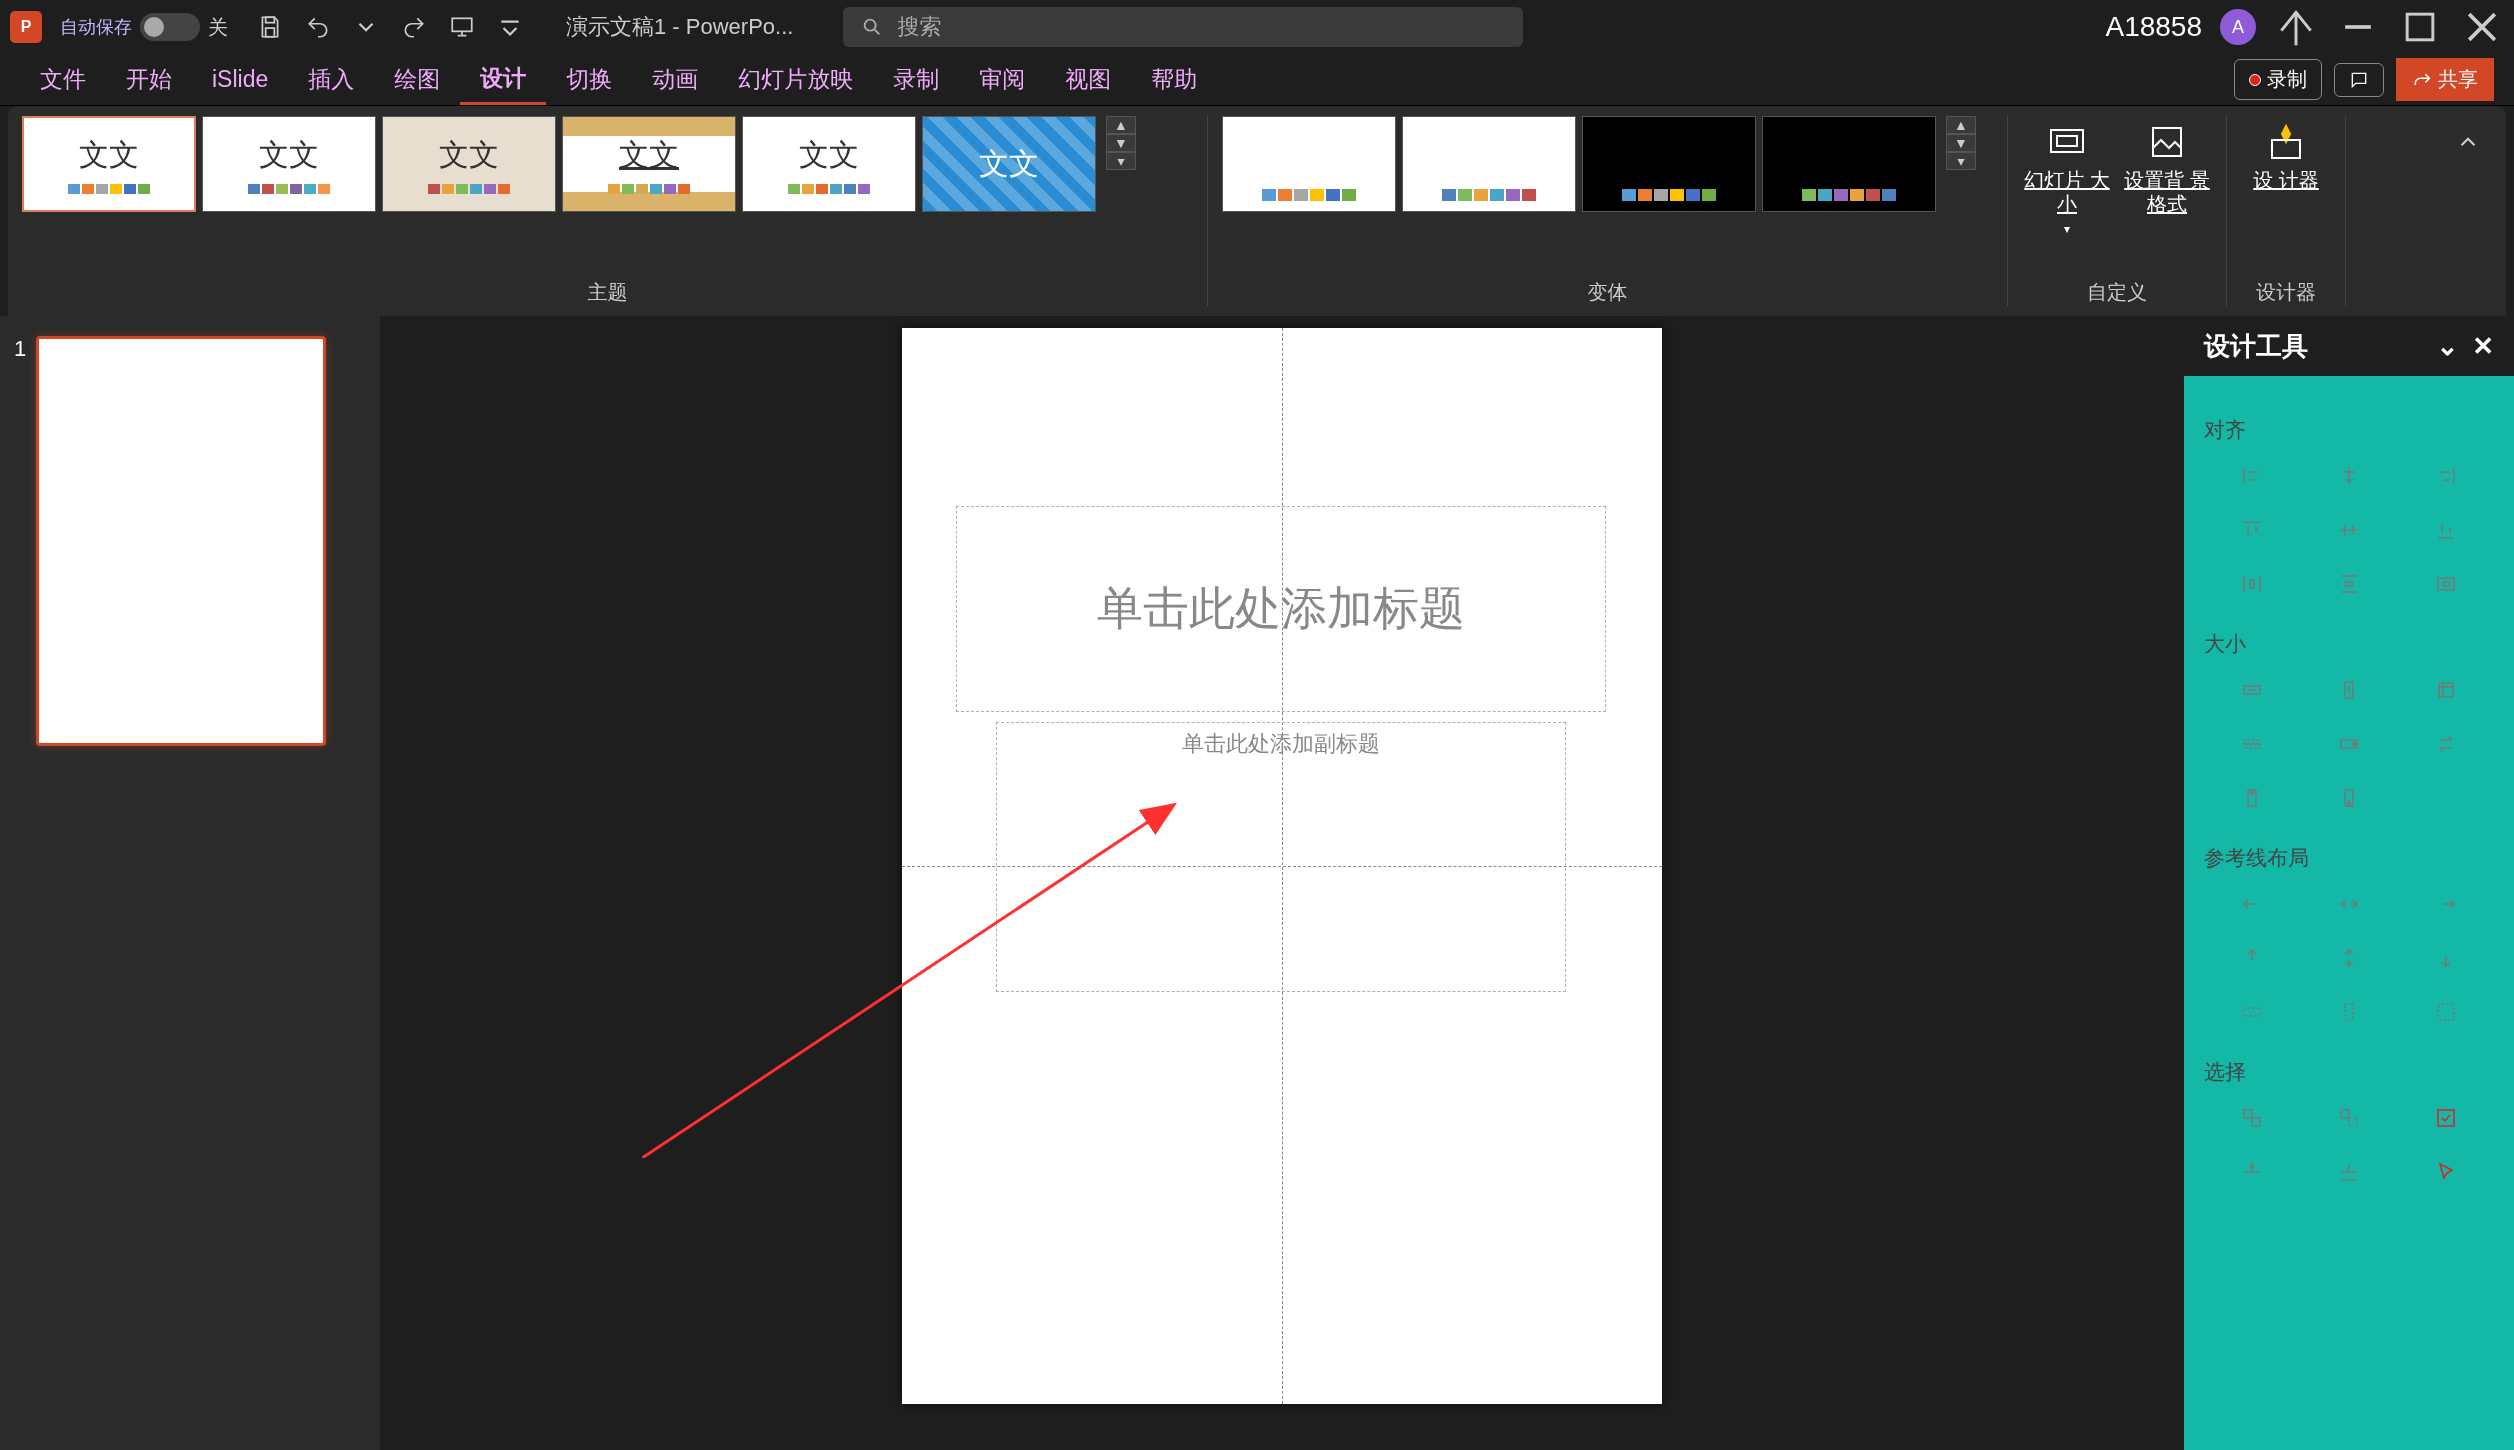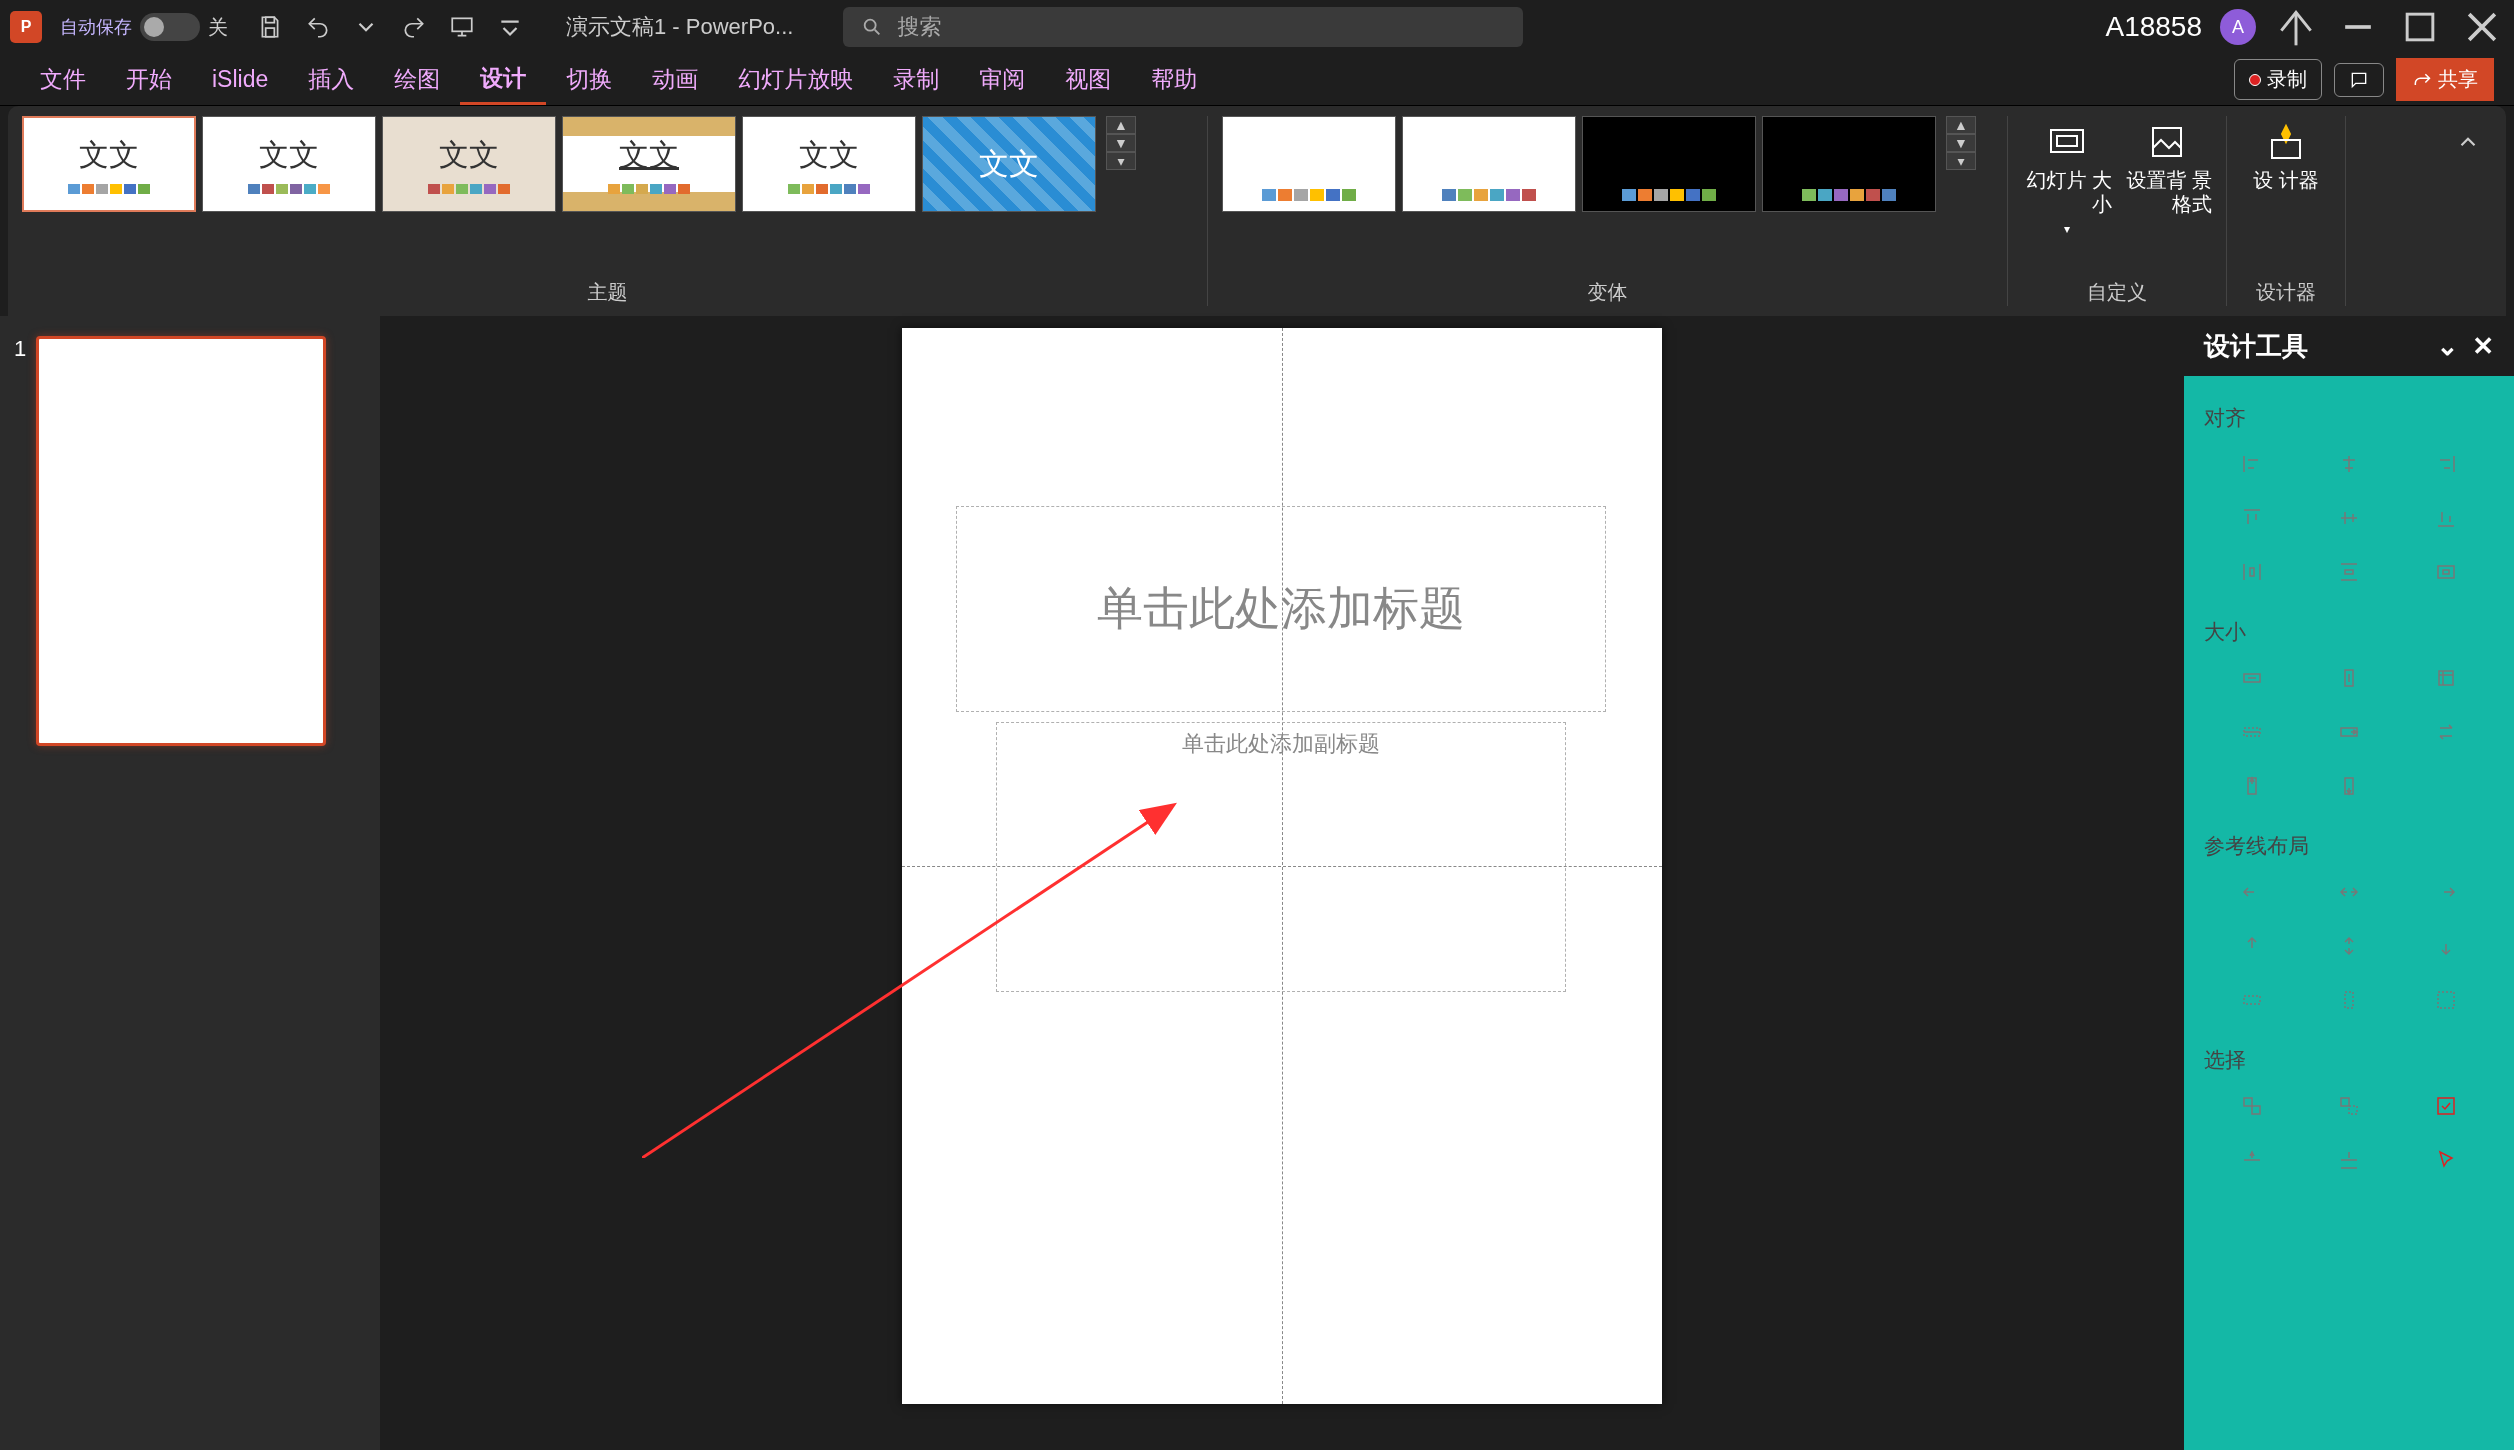--- a/index.html
+++ b/index.html
@@ -55,7 +55,7 @@
 .variant-thumb .colors span{ width:14px; height:12px; }
 .big-btn { display:flex; flex-direction:column; align-items:center; width:90px; gap:6px; color:#fff; cursor:pointer; padding-top:6px;}
 .big-btn svg { width:40px; height:40px; }
-.big-btn .lbl {font-size:20px; text-align:right; line-height:1.2;}
+.big-btn .lbl {font-size:20px; text-align:center; line-height:1.2;text-decoration:underline;}
 
 
 .main { position: absolute; top: 316px; bottom: 0; left: 0; right: 0; display: flex; }

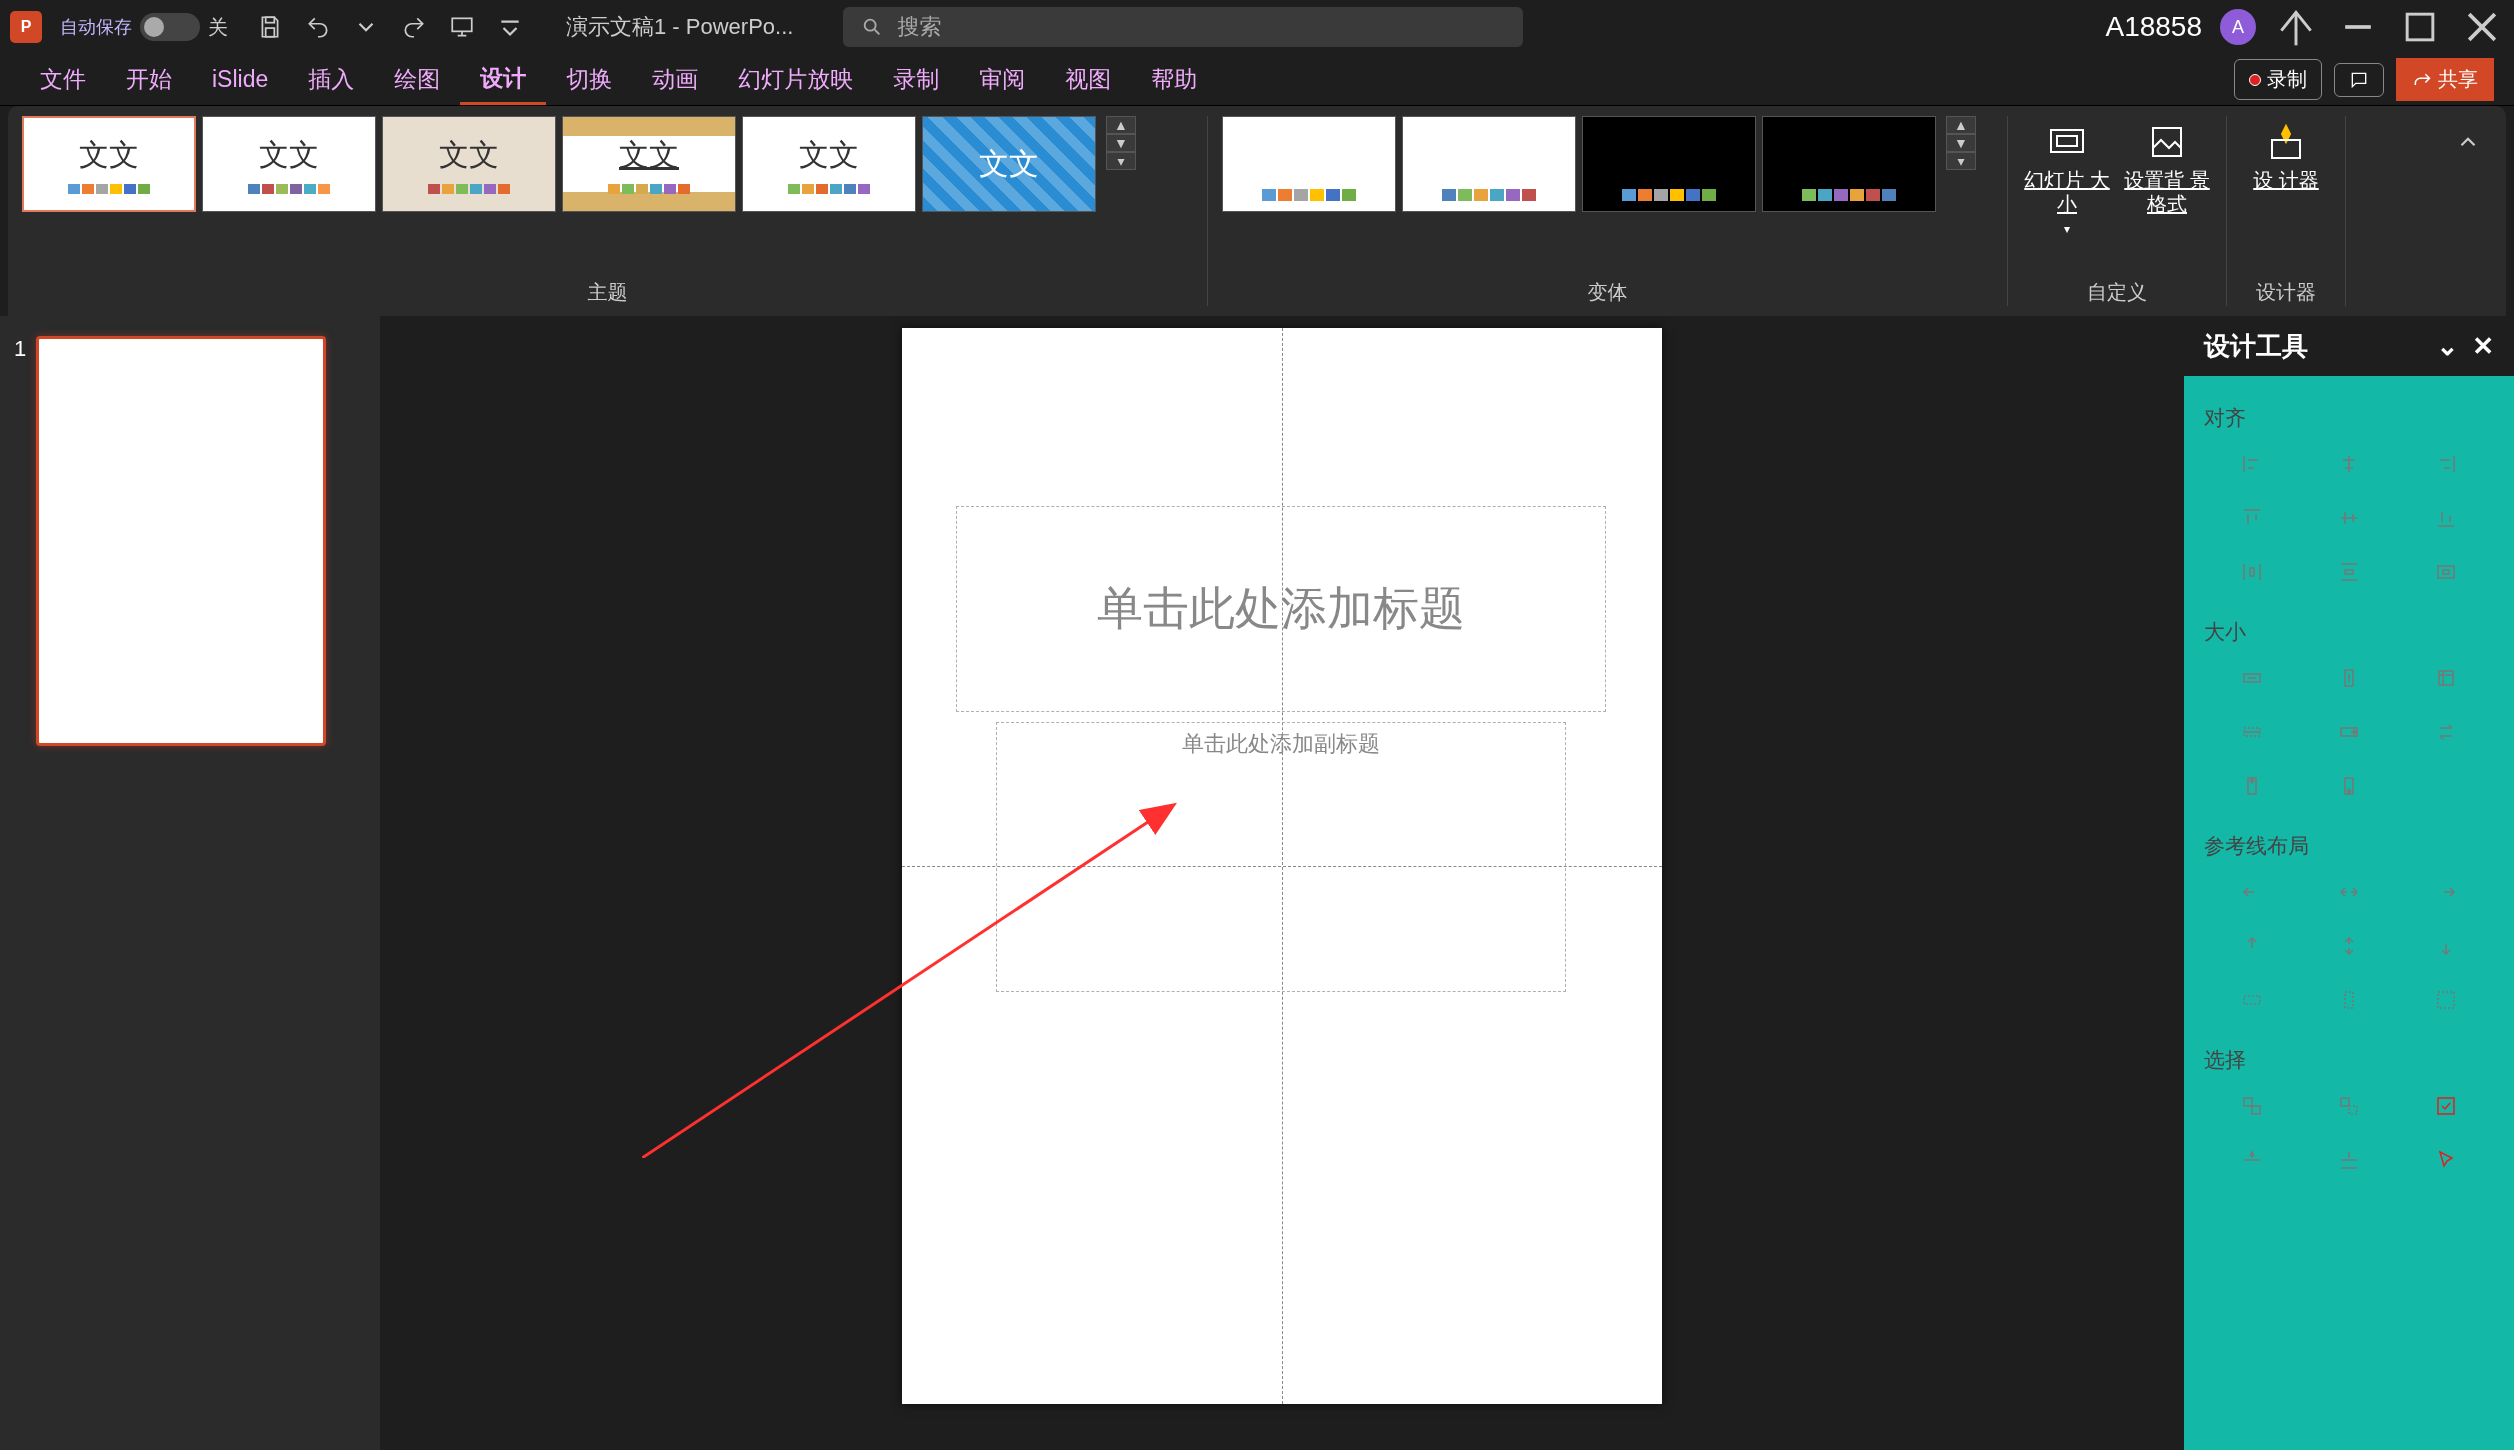--- a/index.html
+++ b/index.html
@@ -77,7 +77,7 @@
 .right-panel { width: 330px; background: #14b8a6; color: #333; display:flex; flex-direction:column; }
 .rp-header { height: 60px; background: #1e1e1e; color: #fff; font-size: 26px; display:flex; align-items:center; padding:0 20px; font-weight:600; }
 .rp-header .icons { margin-left:auto; display:flex; gap:14px; }
-.rp-body { flex:1; overflow-y:auto; padding: 16px 20px; }
+.rp-body { flex:1; overflow-y:auto; padding: 28px 20px; }
 .rp-section-title { font-size: 21px; color: #444; margin: 12px 0 10px; }
 .icon-grid { display:grid; grid-template-columns: repeat(3,1fr); gap: 10px 0; margin-bottom: 24px; }
 .icon-cell { height: 44px; display:flex; align-items:center; justify-content:center; cursor:pointer; }

